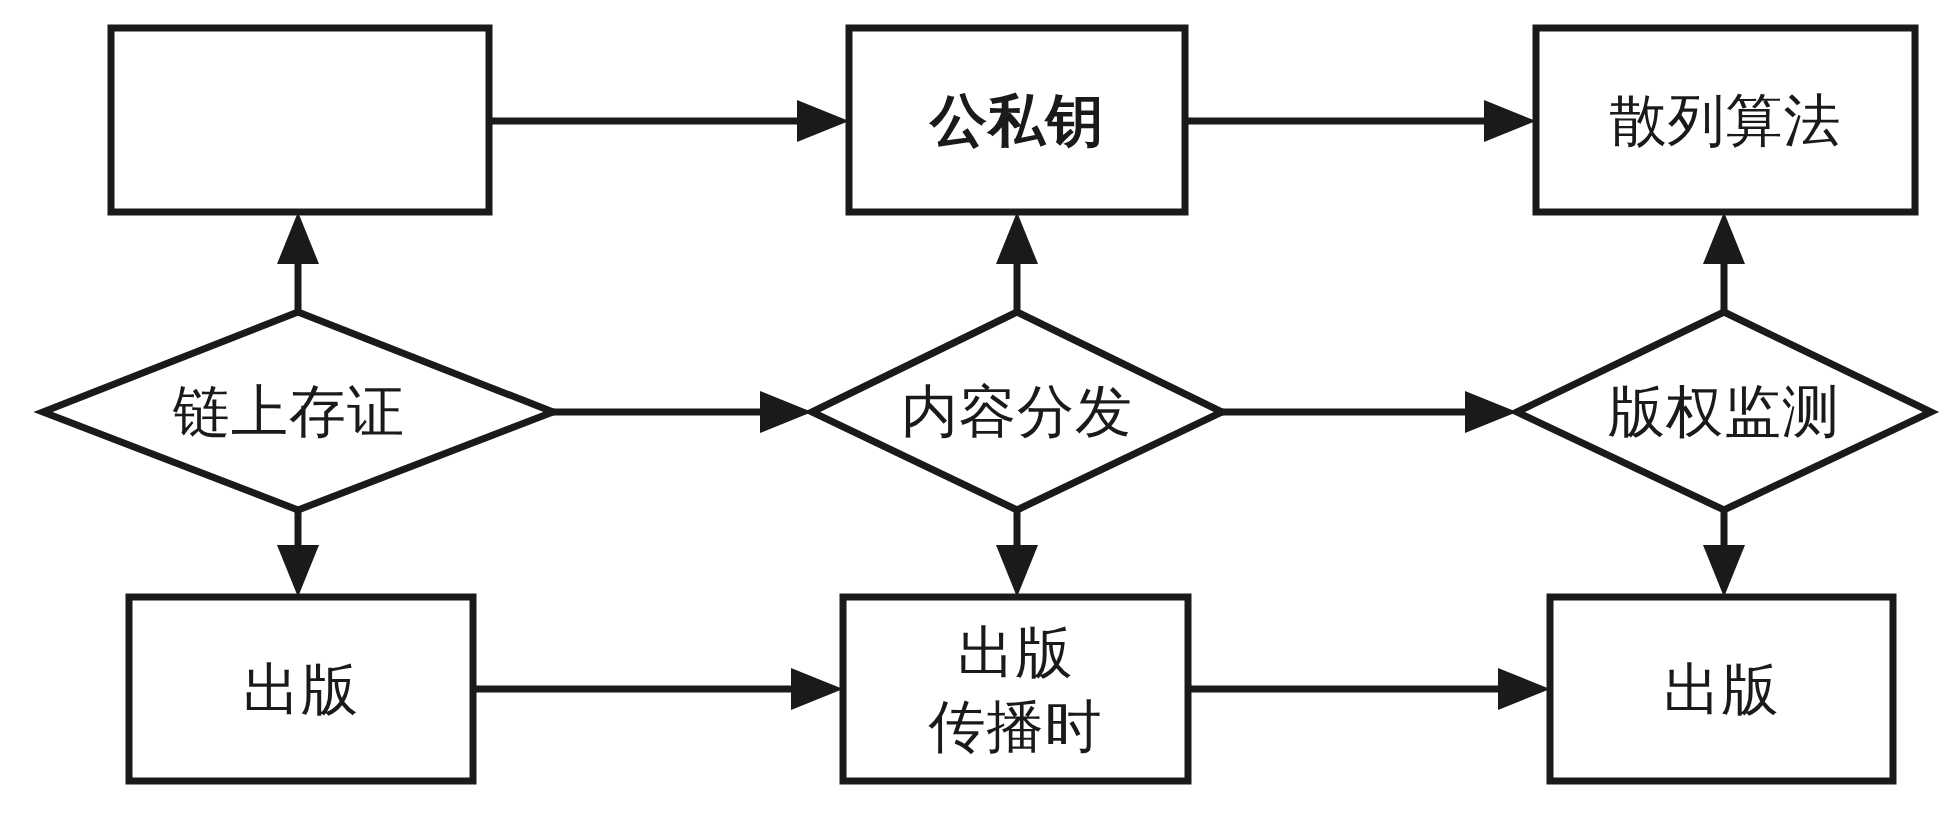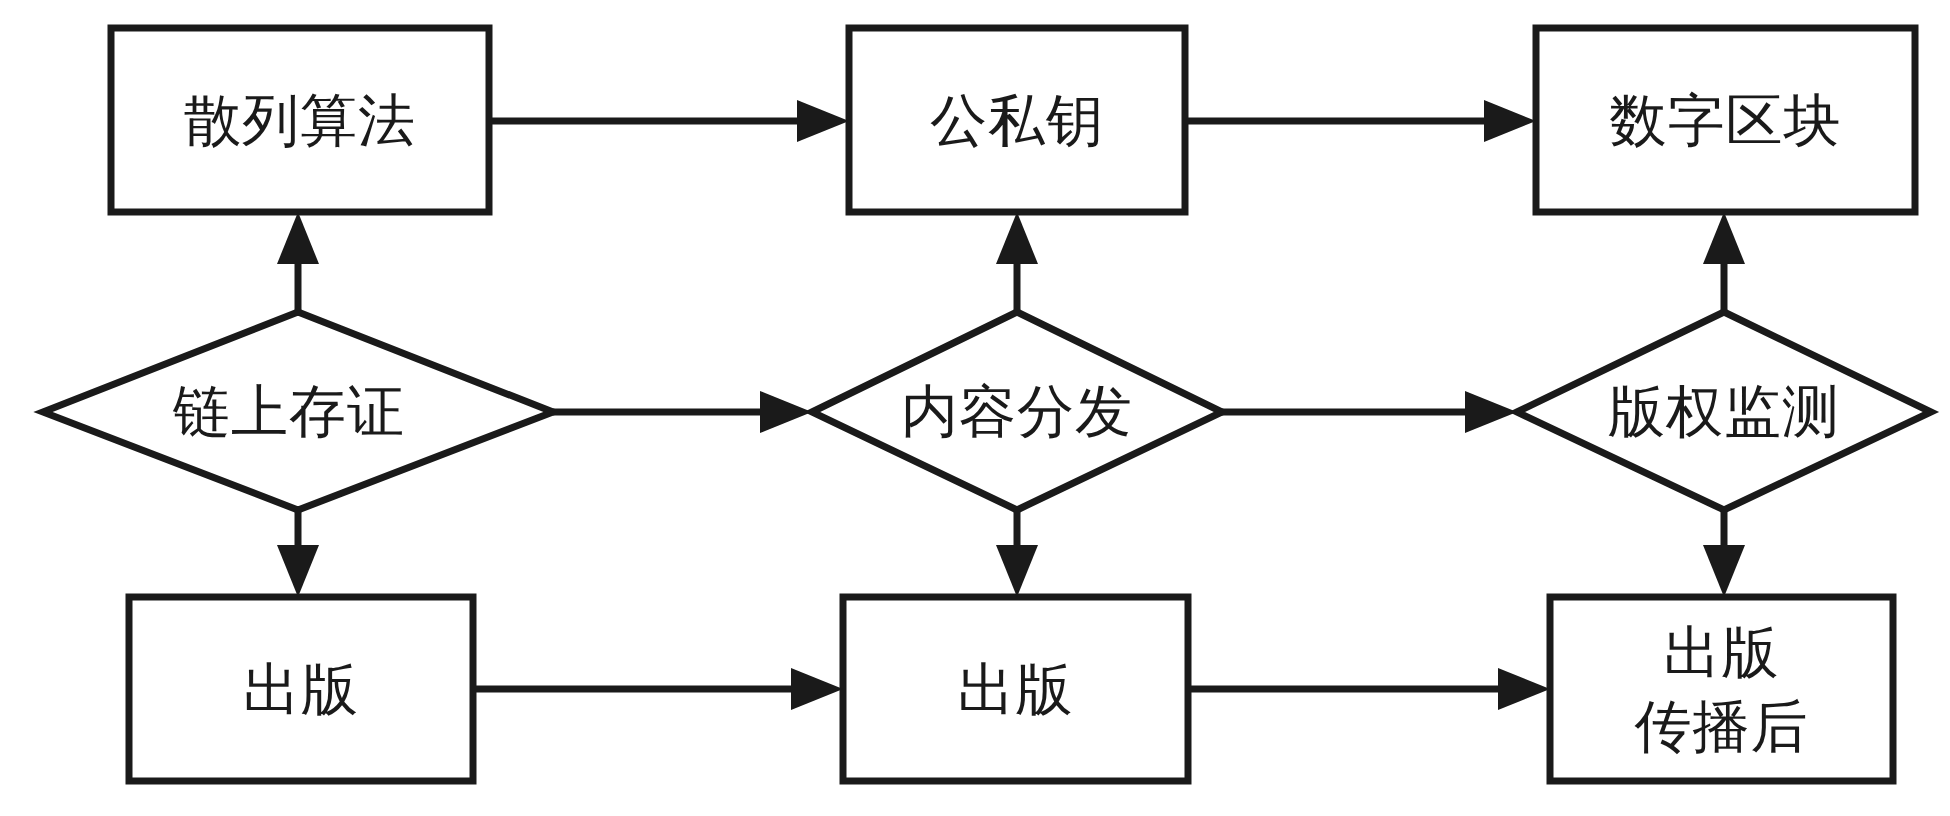--- a/index.html
+++ b/index.html
@@ -124,9 +124,6 @@
     </g>
   </svg>
 
-  <div class="label" style="left:111px; top:28px; width:378px; height:184px;">
-    <span>散列算法</span>
-  </div>
 
   <div class="label" style="left:849px; top:28px; width:336px; height:184px;">
     <span>公私钥</span>

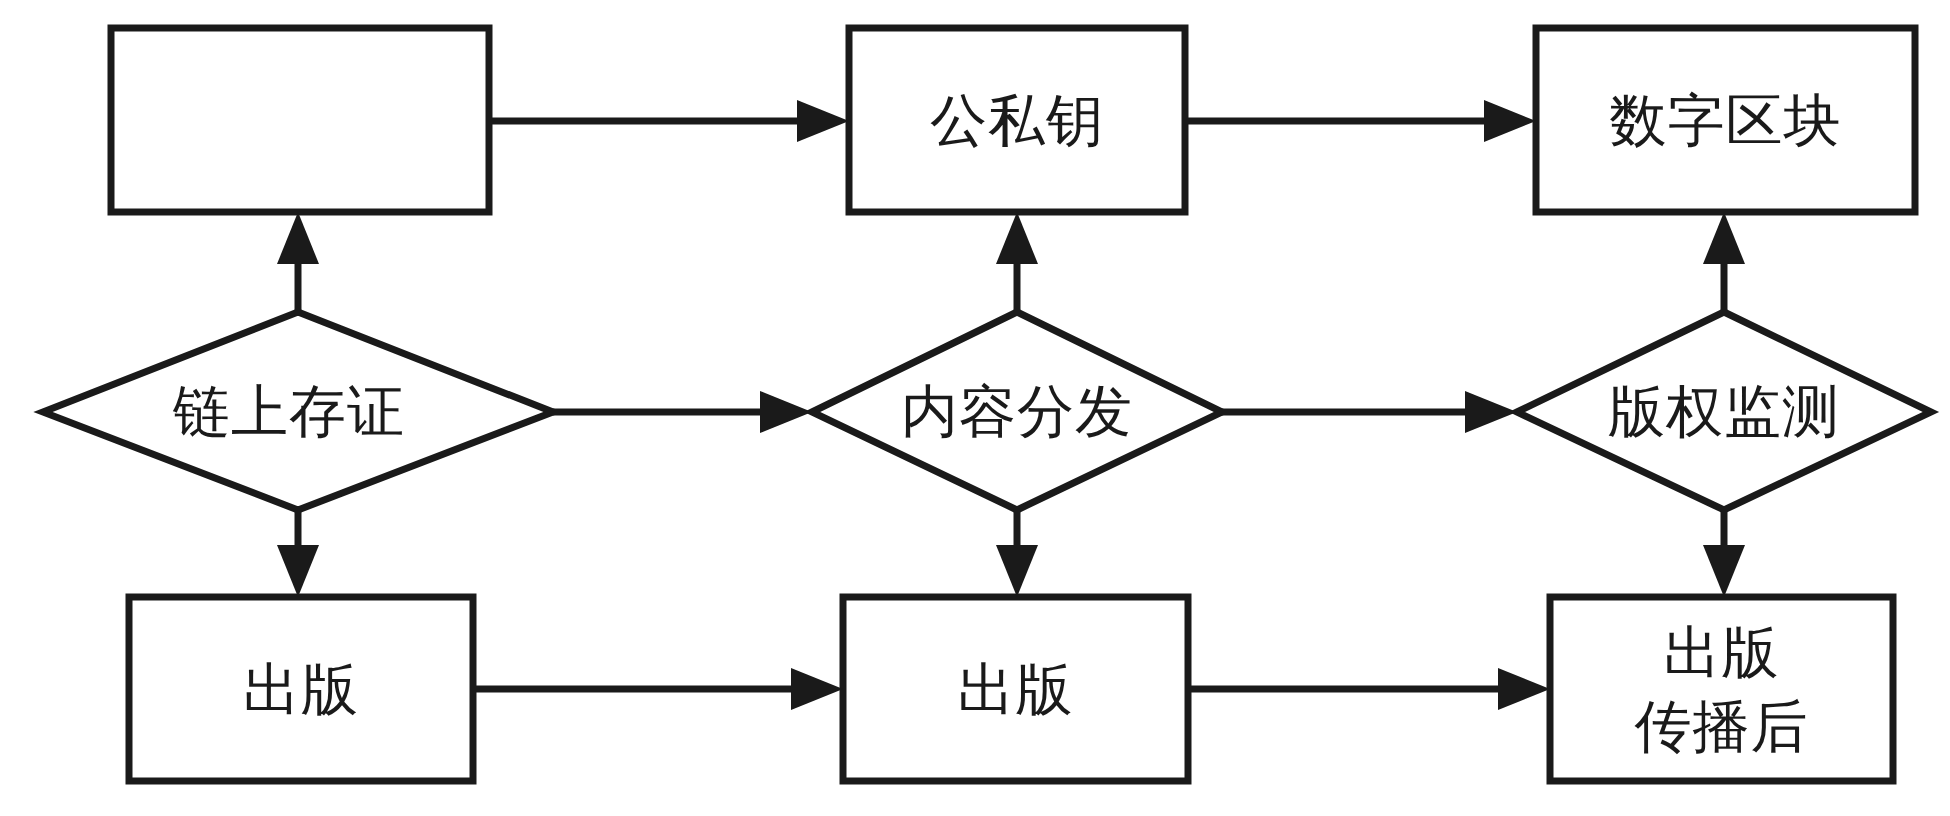--- a/index.html
+++ b/index.html
@@ -125,7 +125,7 @@
   </svg>
 
 
-  <div class="label" style="left:849px; top:28px; width:336px; height:184px;">
+  <div class="label" style="left:849px; top:28px; width:336px; height:184px;font-weight:bold;">
     <span>公私钥</span>
   </div>
 

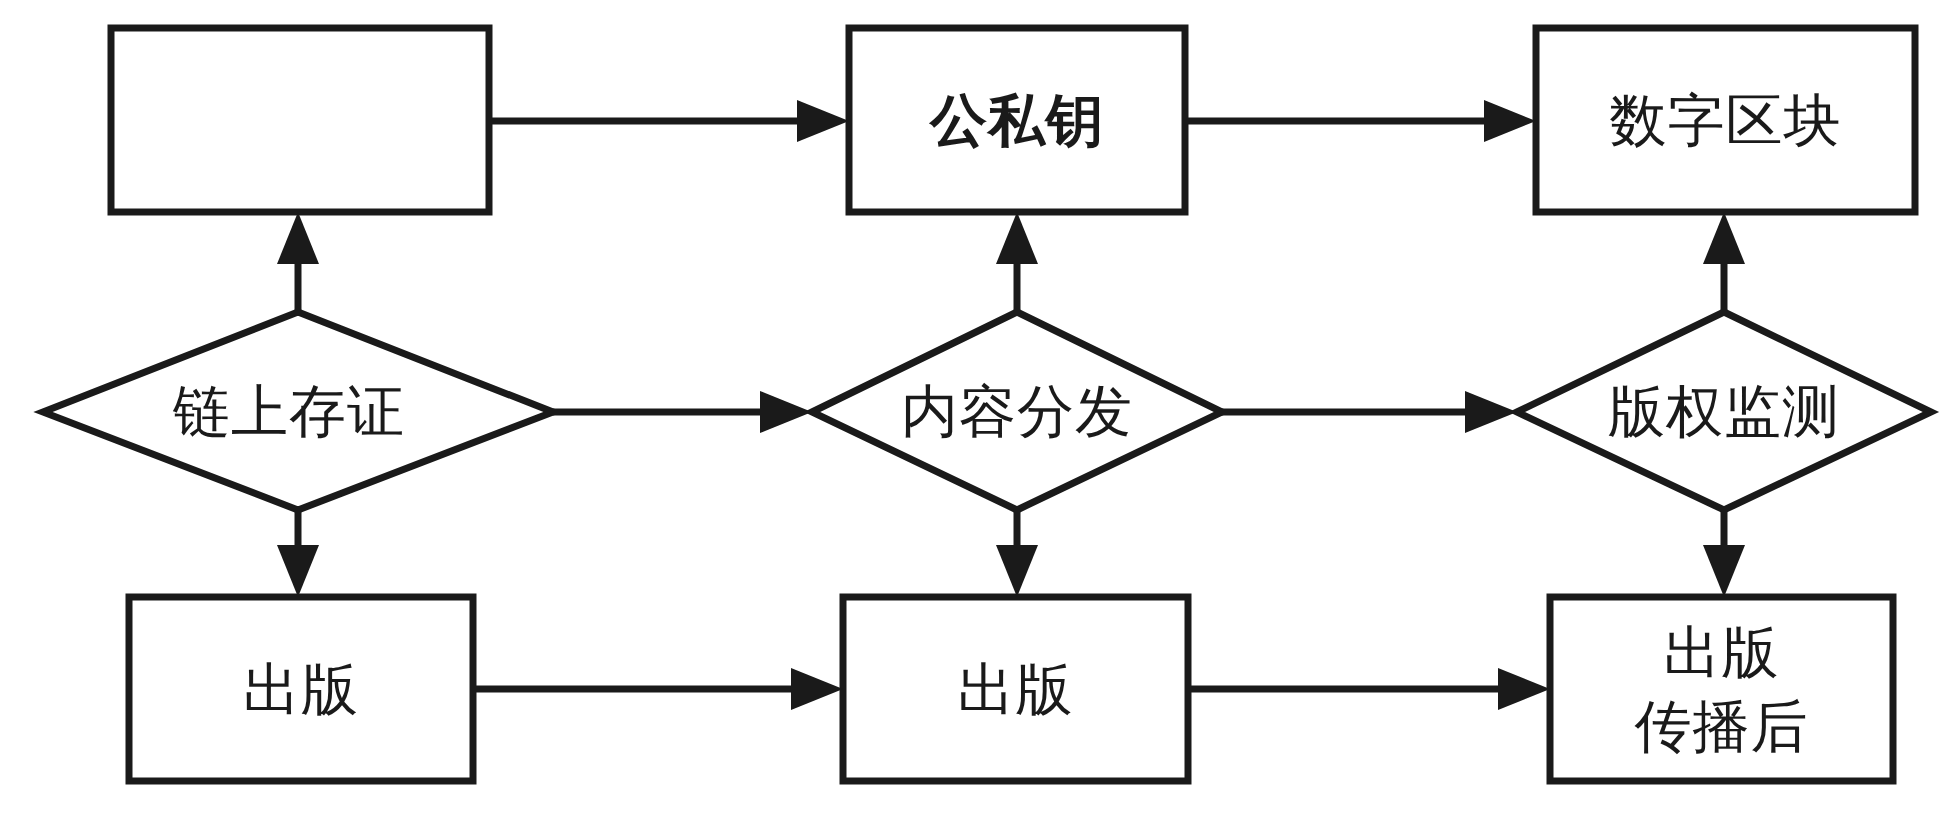--- a/index.html
+++ b/index.html
@@ -130,7 +130,7 @@
   </div>
 
   <div class="label" style="left:1536px; top:28px; width:379px; height:184px;">
-    <span>数字区块</span>
+    <span>散列算法</span>
   </div>
 
   <div class="label" style="left:34px; top:312px; width:510px; height:198px;">

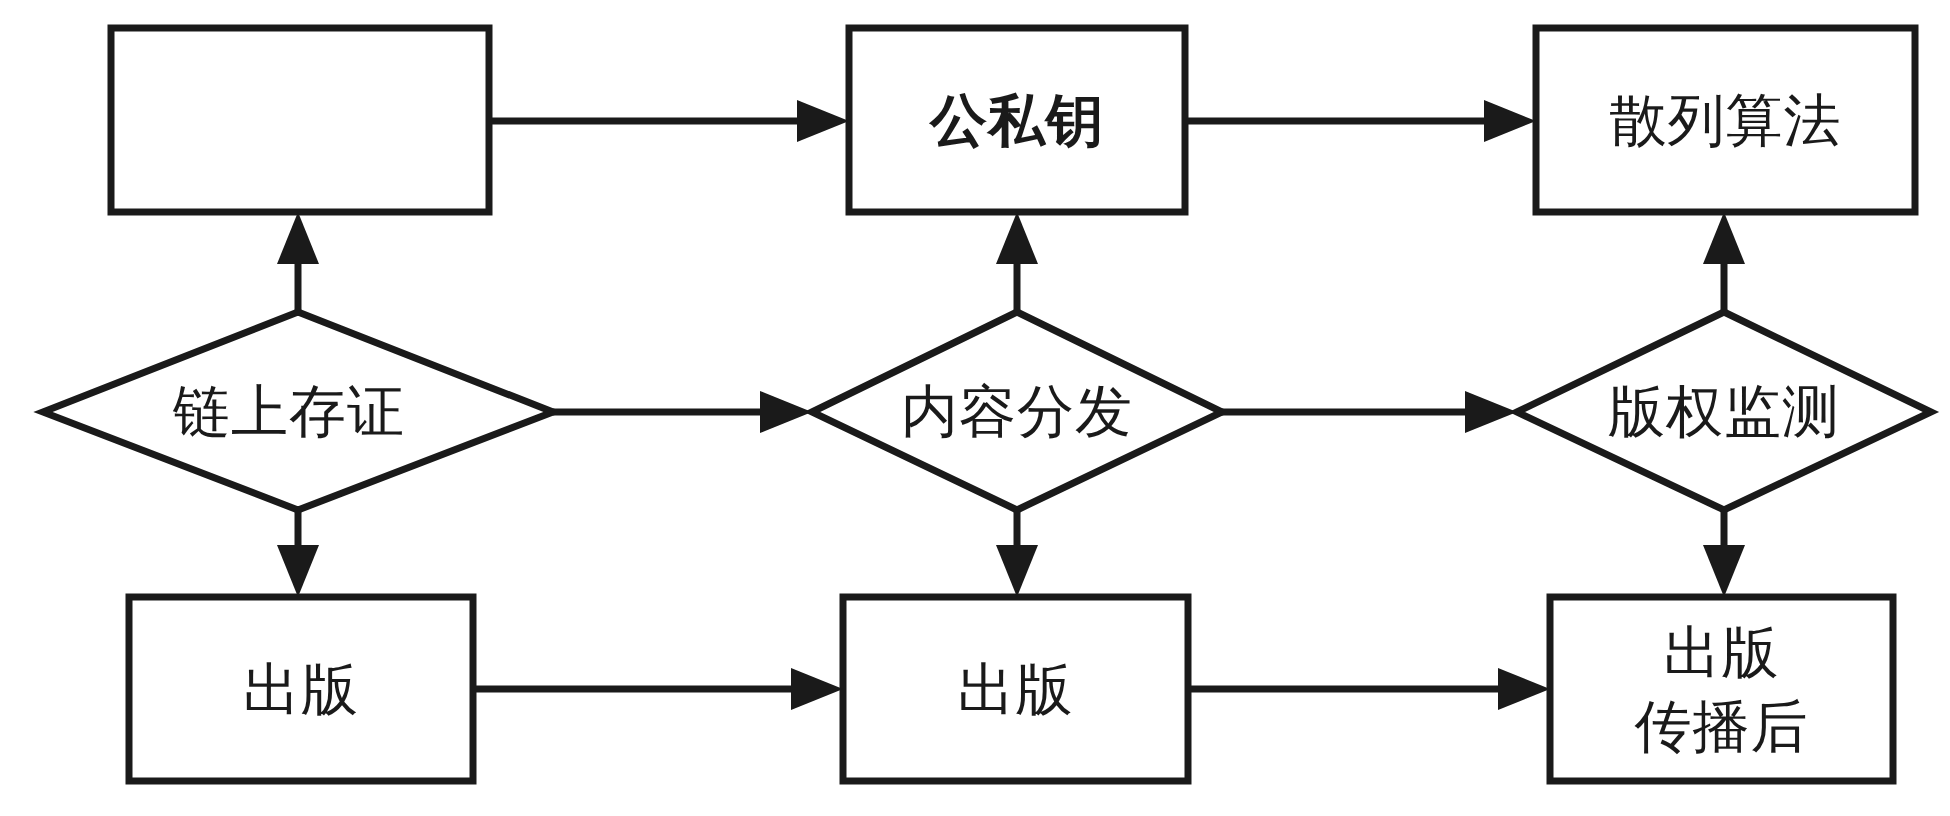--- a/index.html
+++ b/index.html
@@ -151,6 +151,7 @@
 
   <div class="label" style="left:843px; top:597px; width:345px; height:184px;">
     <span>出版</span>
+    <span>传播时</span>
   </div>
 
   <div class="label" style="left:1550px; top:597px; width:343px; height:184px;">

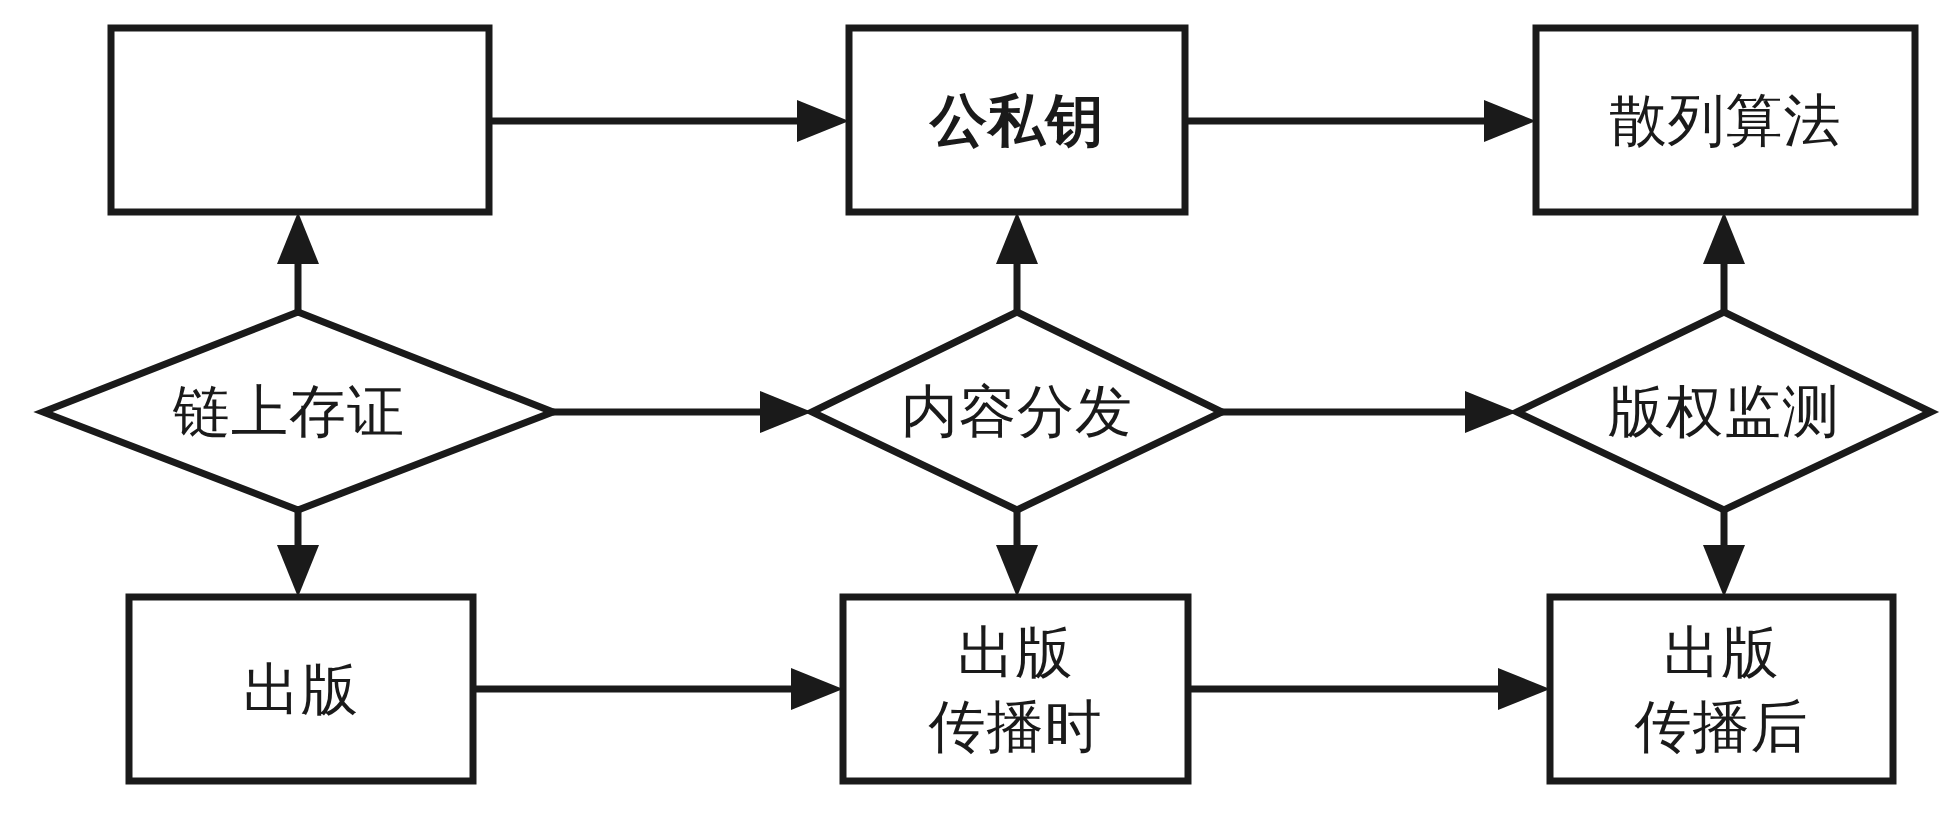--- a/index.html
+++ b/index.html
@@ -156,7 +156,6 @@
 
   <div class="label" style="left:1550px; top:597px; width:343px; height:184px;">
     <span>出版</span>
-    <span>传播后</span>
   </div>
 
 </div>

